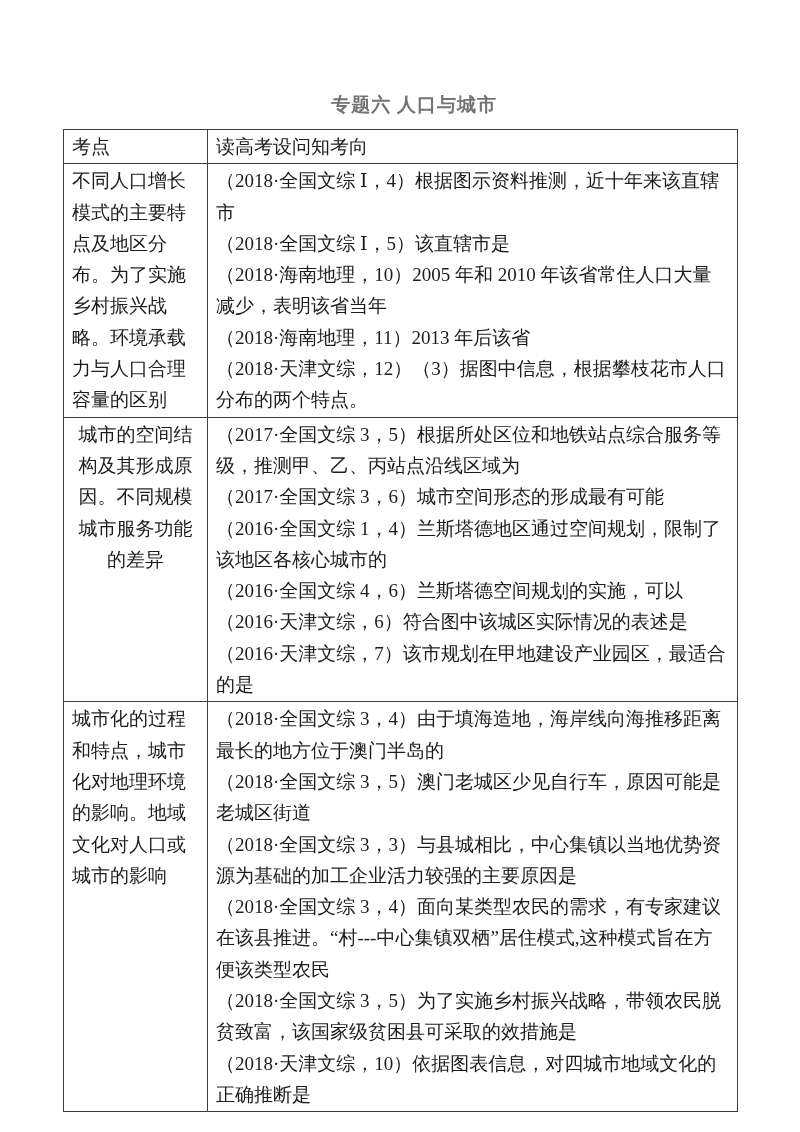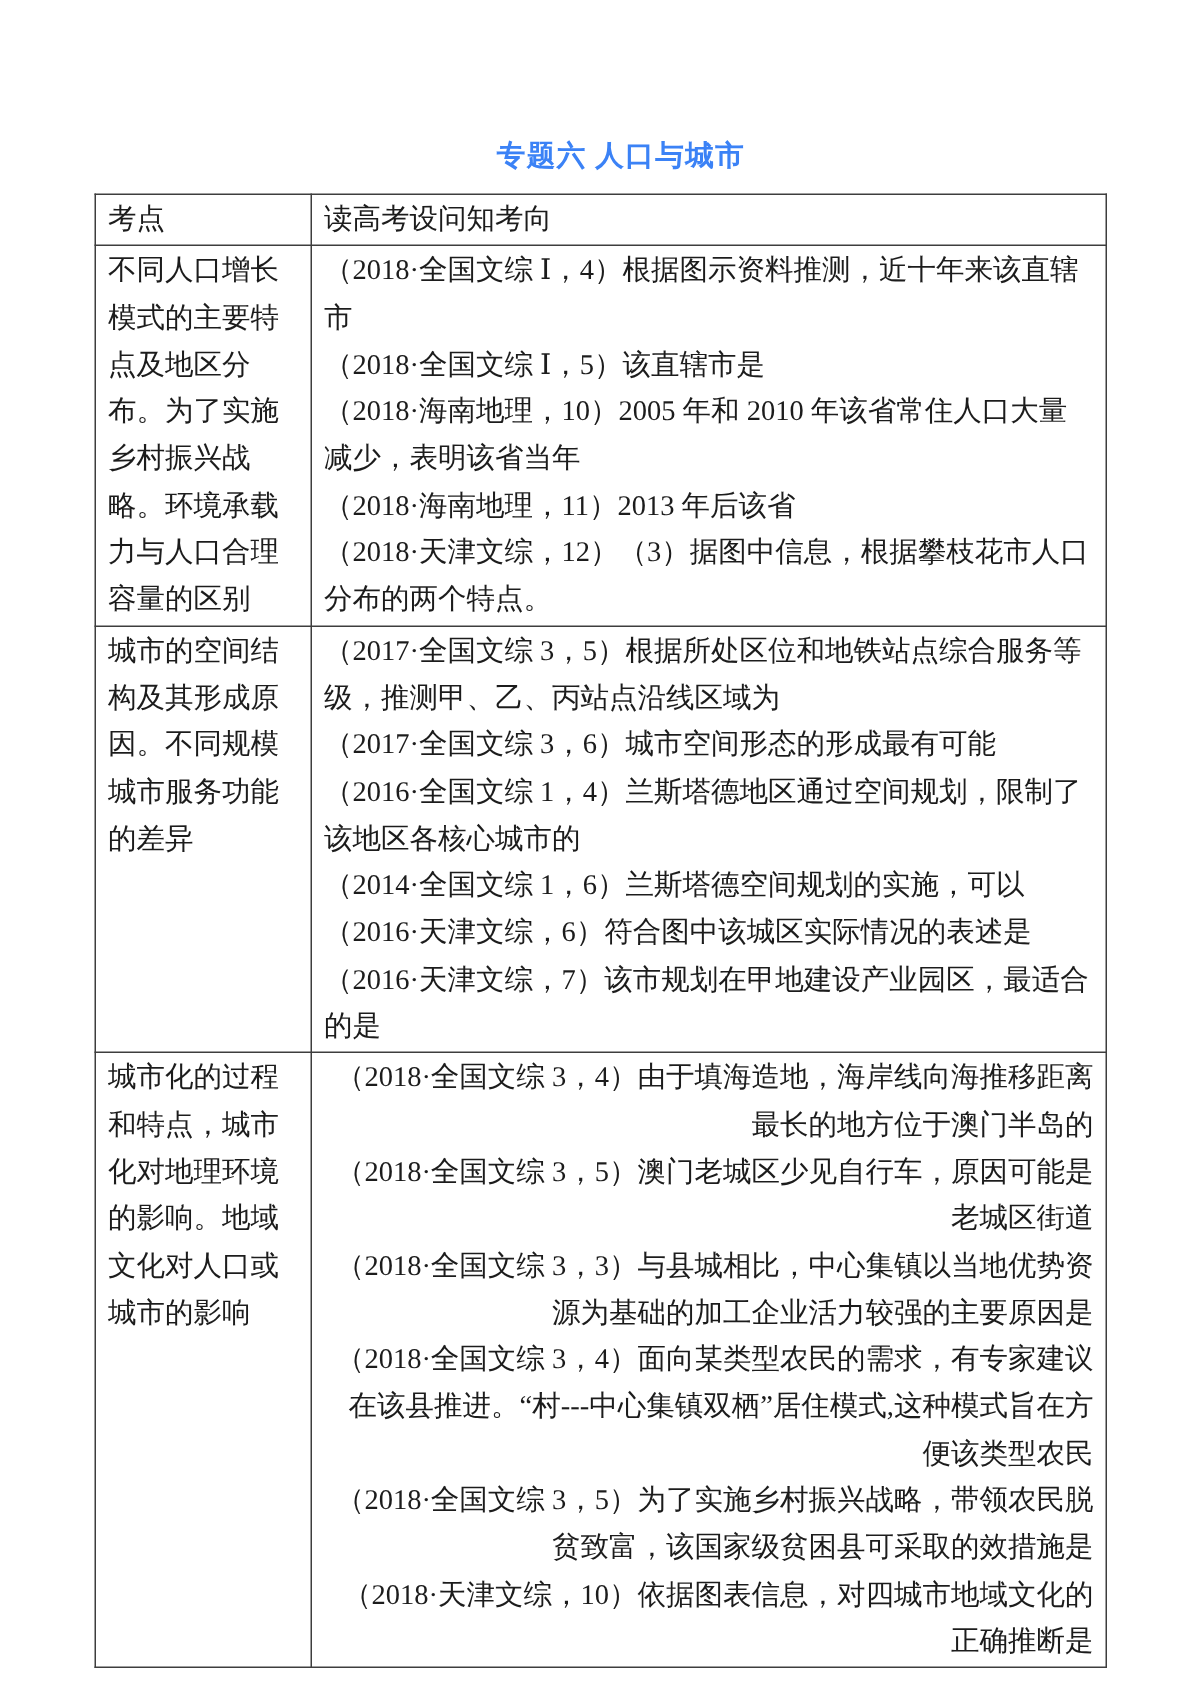--- a/index.html
+++ b/index.html
@@ -65,7 +65,7 @@
 
 <div class="page">
 
-  <h1 class="doc-title" style="color: #3b82f6; padding-left: 28px;">专题六 人口与城市</h1>
+  <h1 class="doc-title" style="color: #737373; padding-left: 28px;">专题六 人口与城市</h1>
 
 
   <table class="exam-table">

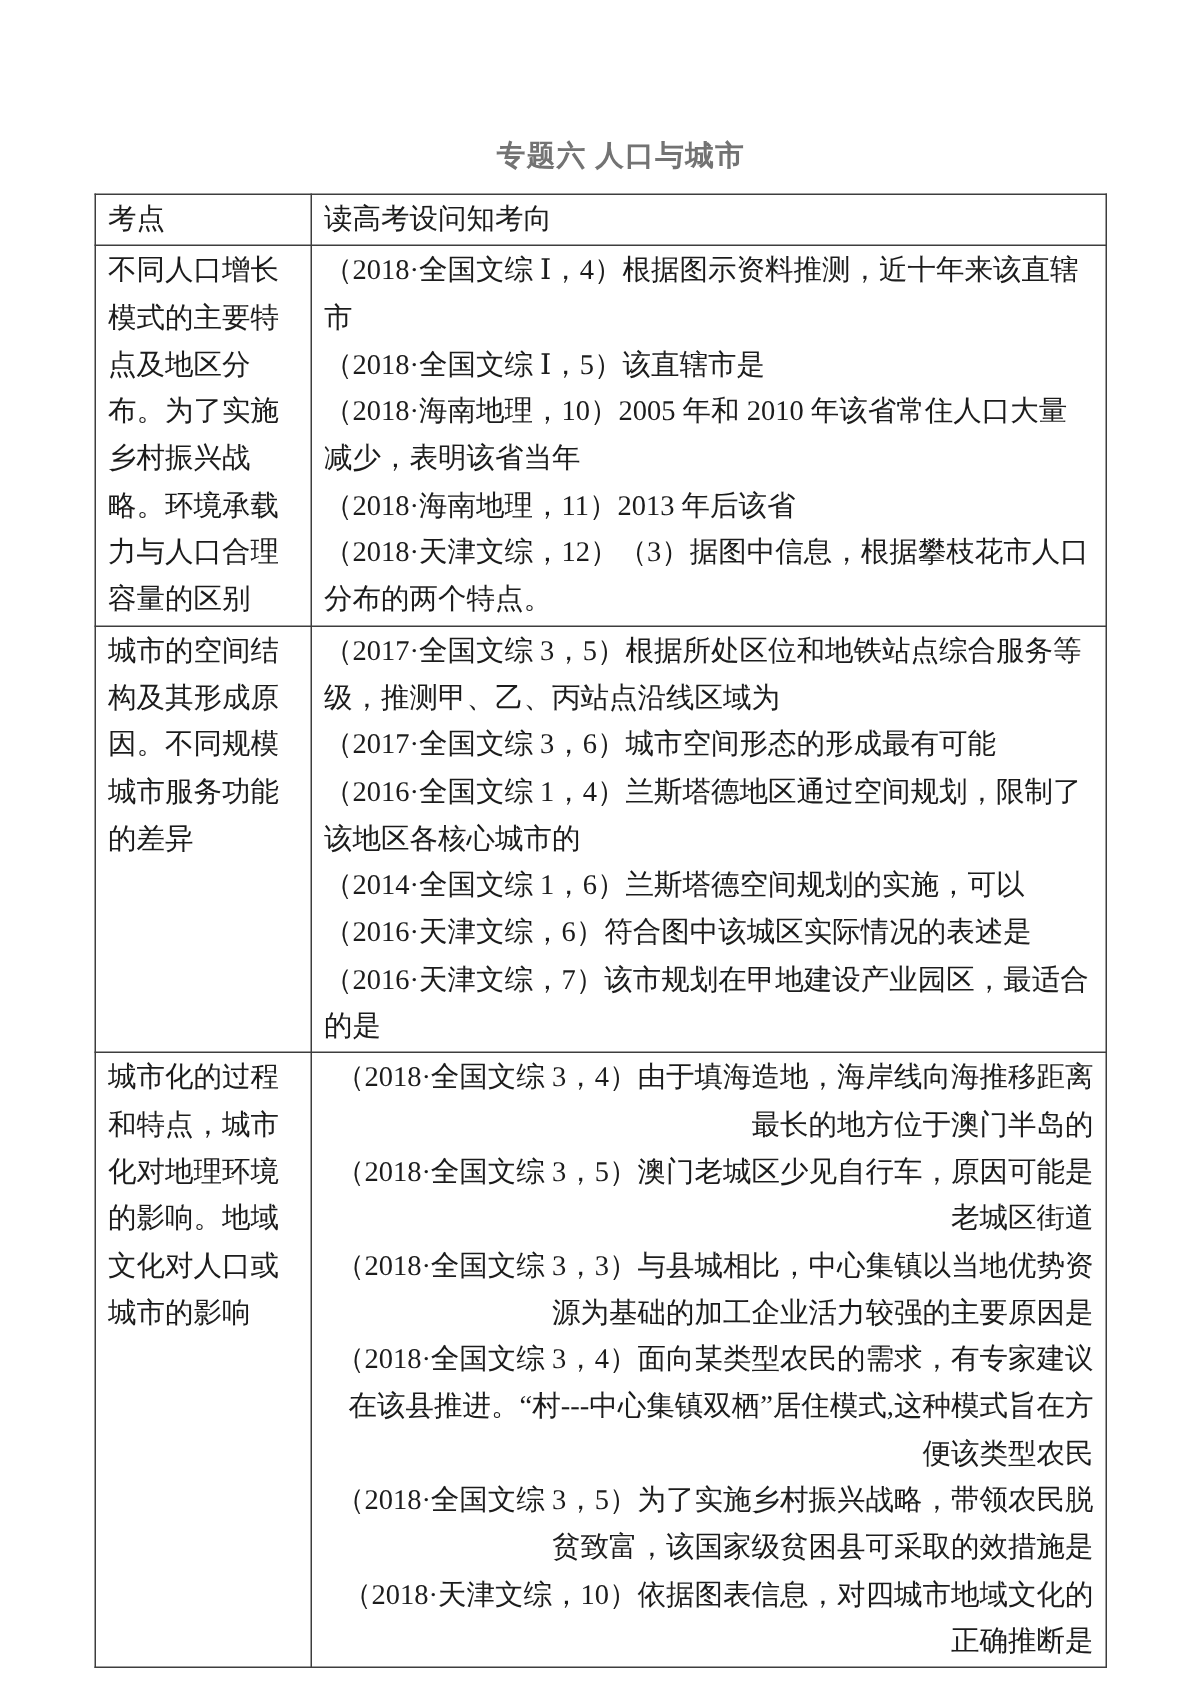--- a/index.html
+++ b/index.html
@@ -91,7 +91,7 @@
           </td>
         </tr>
         <tr>
-          <td class="topic-cell" style="border-color: rgb(62, 62, 62);">城市的空间结构及其形成原因。不同规模城市服务功能的差异</td>
+          <td class="topic-cell" style="border-color: rgb(62, 62, 62); text-align: center;">城市的空间结构及其形成原因。不同规模城市服务功能的差异</td>
           <td class="questions-cell" style="border-color: rgb(62, 62, 62);">
             <p>（2017·全国文综 3，5）根据所处区位和地铁站点综合服务等级，推测甲、乙、丙站点沿线区域为</p>
             <p>（2017·全国文综 3，6）城市空间形态的形成最有可能</p>

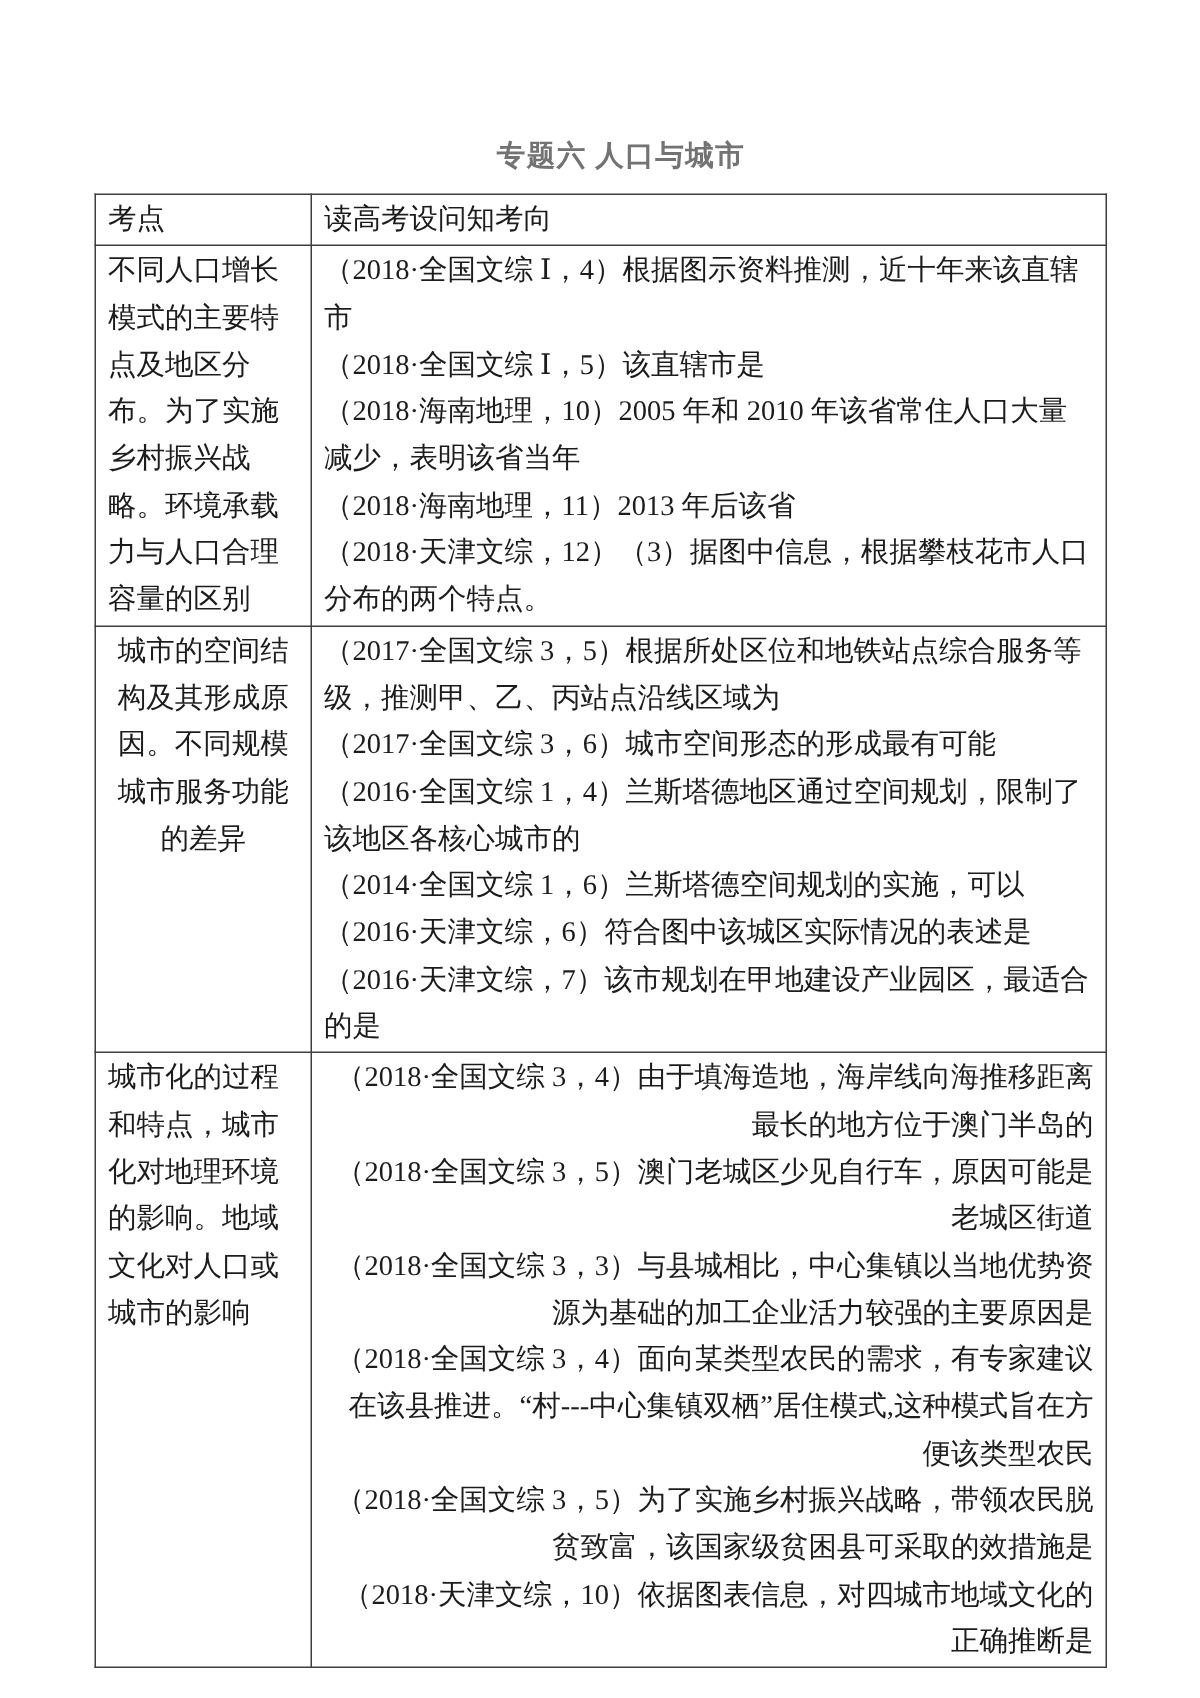--- a/index.html
+++ b/index.html
@@ -96,7 +96,7 @@
             <p>（2017·全国文综 3，5）根据所处区位和地铁站点综合服务等级，推测甲、乙、丙站点沿线区域为</p>
             <p>（2017·全国文综 3，6）城市空间形态的形成最有可能</p>
             <p>（2016·全国文综 1，4）兰斯塔德地区通过空间规划，限制了该地区各核心城市的</p>
-            <p>（2014·全国文综 1，6）兰斯塔德空间规划的实施，可以</p>
+            <p>（2016·全国文综 4，6）兰斯塔德空间规划的实施，可以</p>
             <p>（2016·天津文综，6）符合图中该城区实际情况的表述是</p>
             <p>（2016·天津文综，7）该市规划在甲地建设产业园区，最适合的是</p>
           </td>

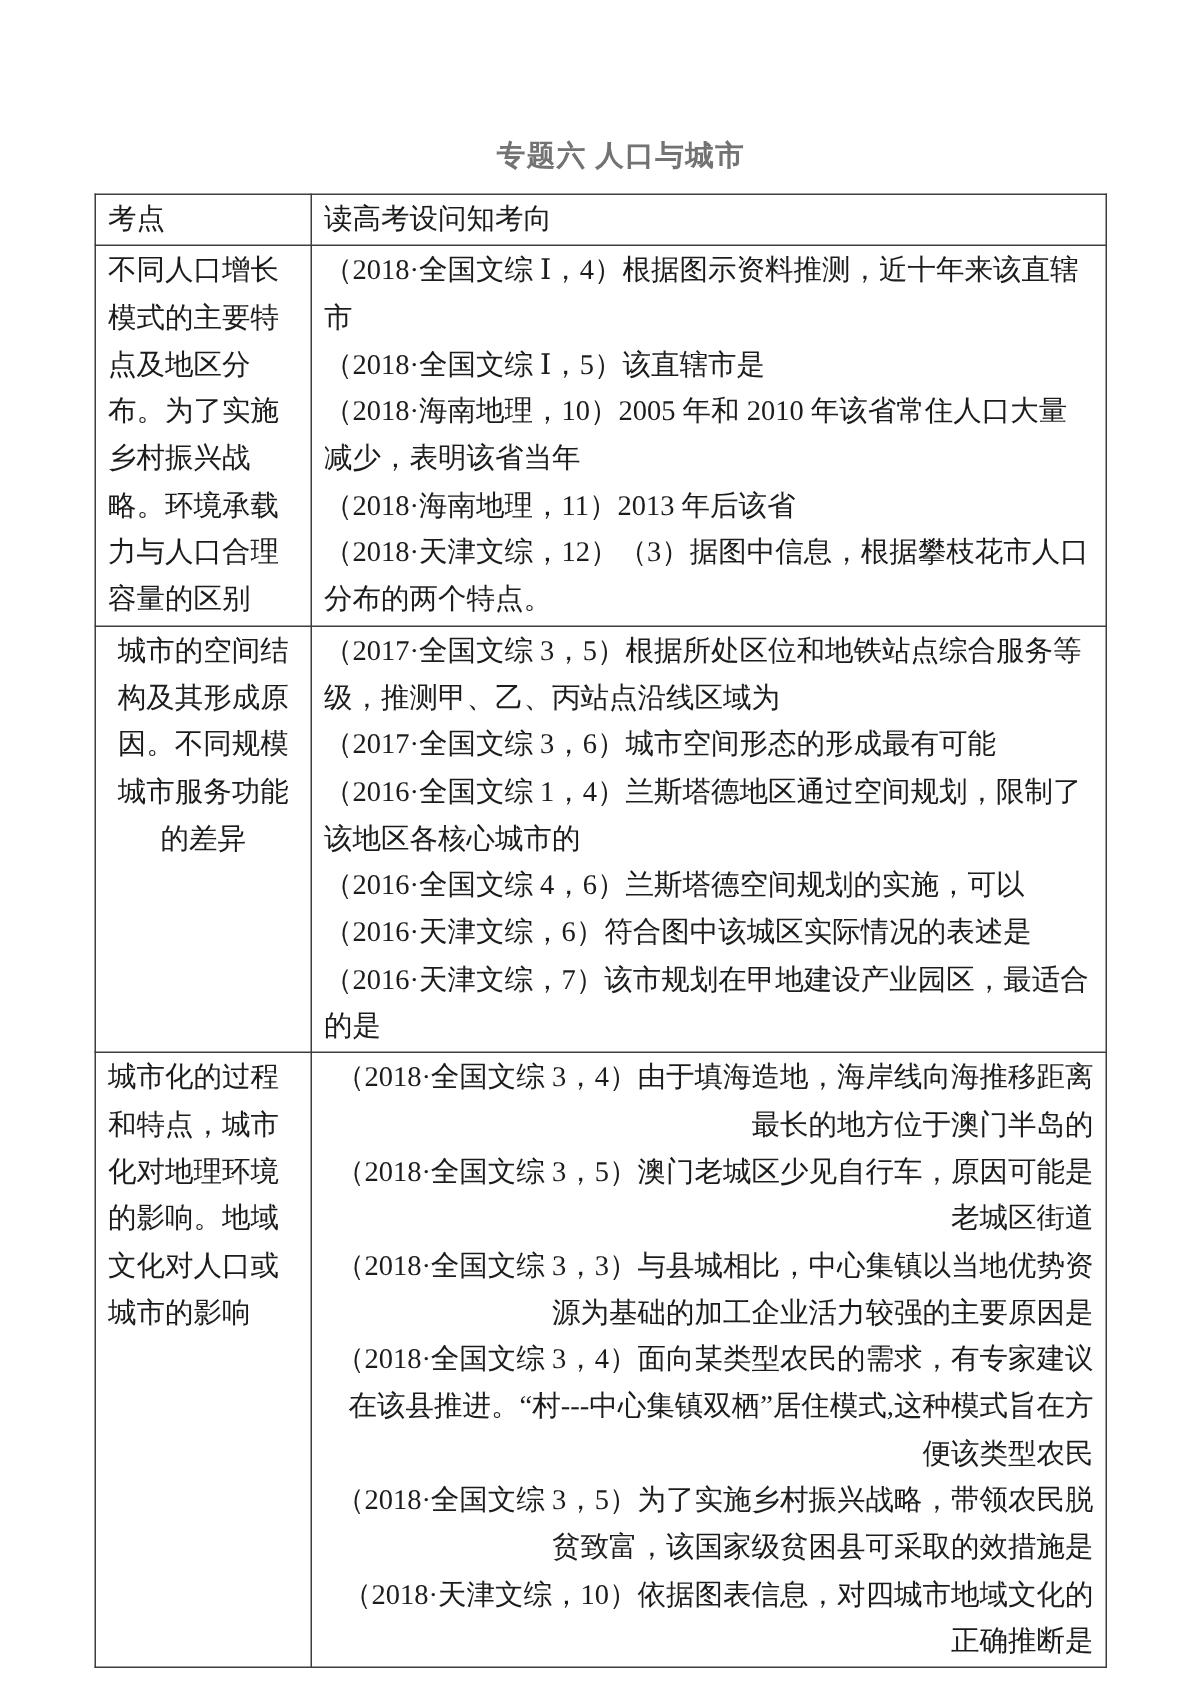--- a/index.html
+++ b/index.html
@@ -103,7 +103,7 @@
         </tr>
         <tr>
           <td class="topic-cell" style="border-color: rgb(62, 62, 62);">城市化的过程和特点，城市化对地理环境的影响。地域文化对人口或城市的影响</td>
-          <td class="questions-cell" style="border-color: rgb(62, 62, 62); text-align: right;">
+          <td class="questions-cell" style="border-color: rgb(62, 62, 62);">
             <p>（2018·全国文综 3，4）由于填海造地，海岸线向海推移距离最长的地方位于澳门半岛的</p>
             <p>（2018·全国文综 3，5）澳门老城区少见自行车，原因可能是老城区街道</p>
             <p>（2018·全国文综 3，3）与县城相比，中心集镇以当地优势资源为基础的加工企业活力较强的主要原因是</p>

